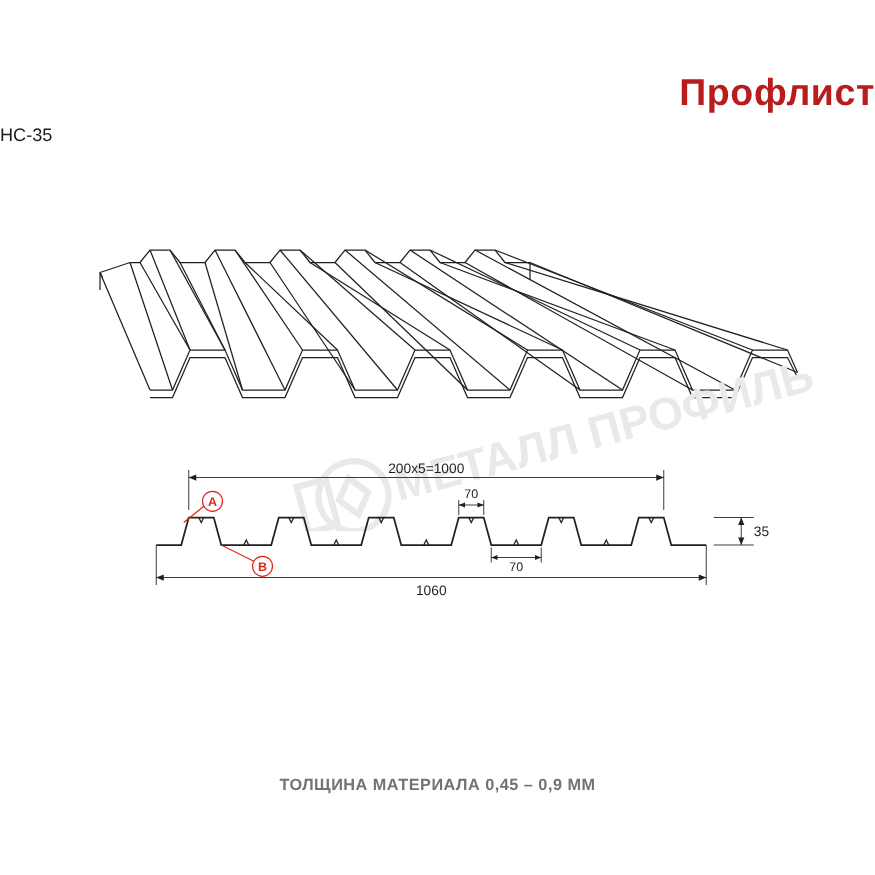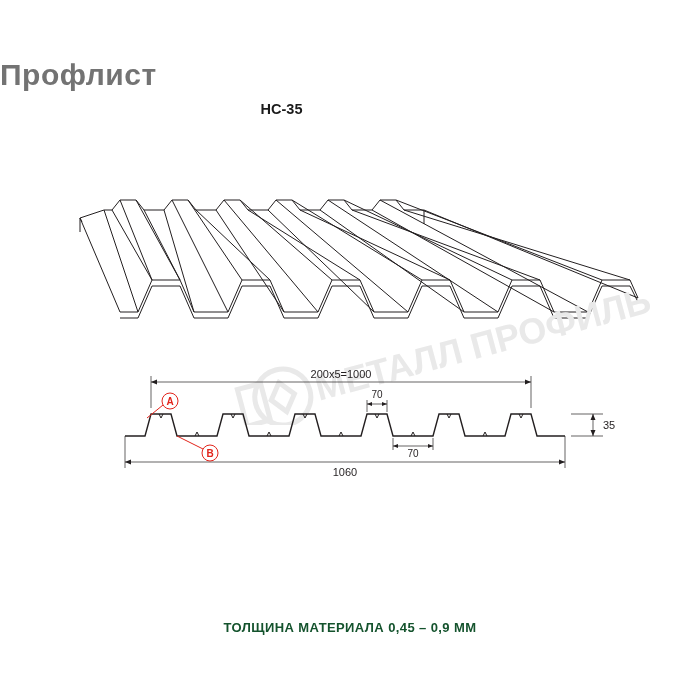--- a/index.html
+++ b/index.html
@@ -31,11 +31,11 @@
     top: 58px;
     left: 0;
     width: 700px;
-    text-align: left;
+    text-align: right;
     font-size: 30px;
     font-weight: bold;
     letter-spacing: 0.5px;
-    color: #737373;
+    color: #b91c1c;
   }
   .subtitle {
     position: absolute;

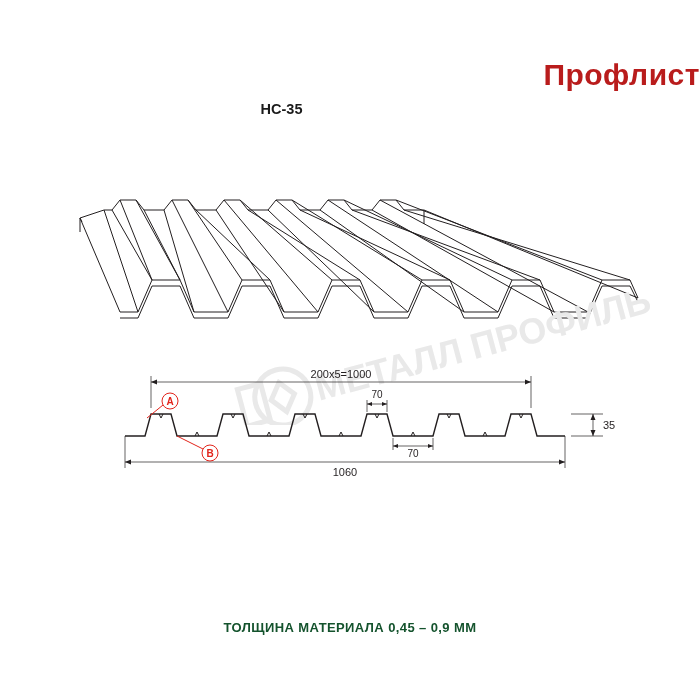--- a/index.html
+++ b/index.html
@@ -42,9 +42,9 @@
     top: 101px;
     left: 0;
     width: 563px;
-    text-align: center;
+    text-align: left;
     font-size: 14.5px;
-    font-weight: bold;
+    font-weight: normal;
     color: #1a1a1a;
   }
 

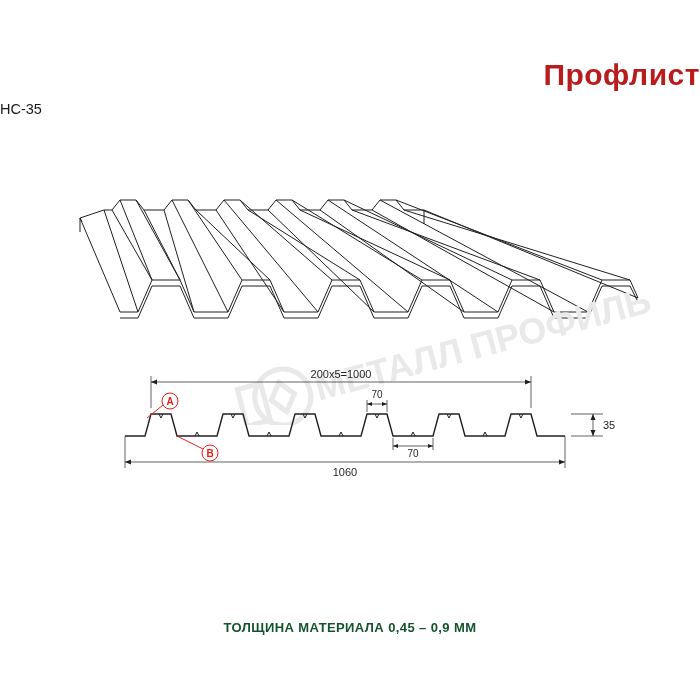--- a/index.html
+++ b/index.html
@@ -86,7 +86,7 @@
     font-size: 13px;
     font-weight: bold;
     letter-spacing: 0.4px;
-    color: #14532d;
+    color: #737373;
   }
 
   svg { display: block; }

